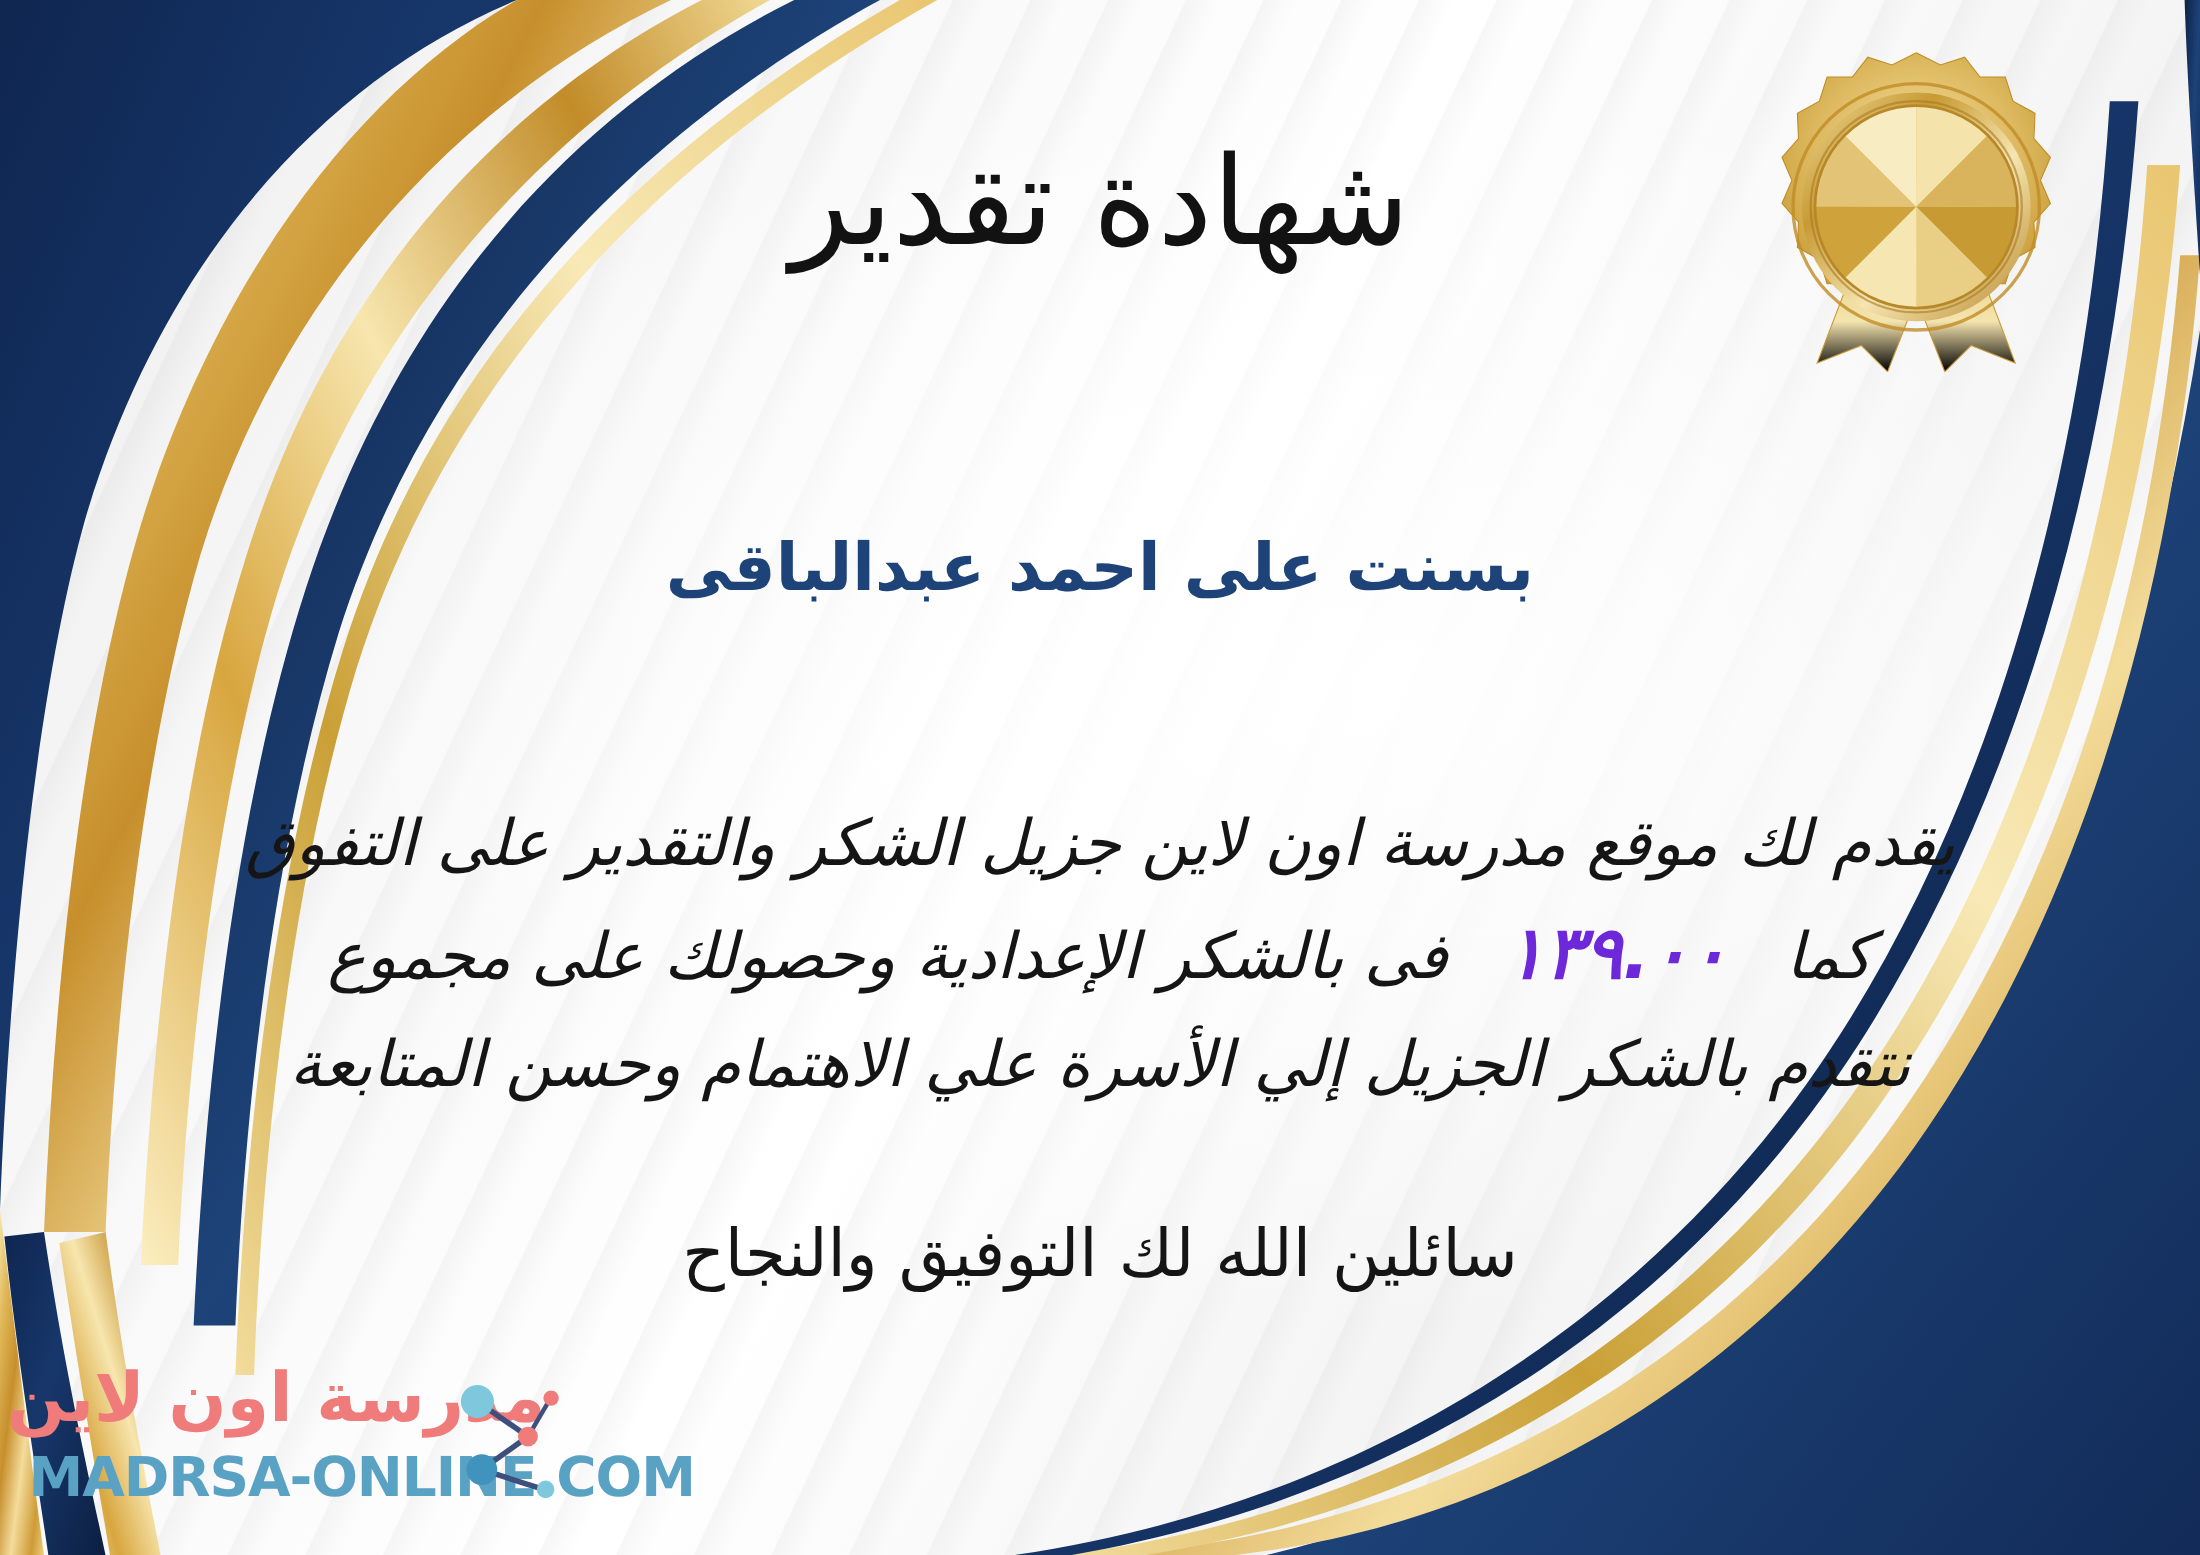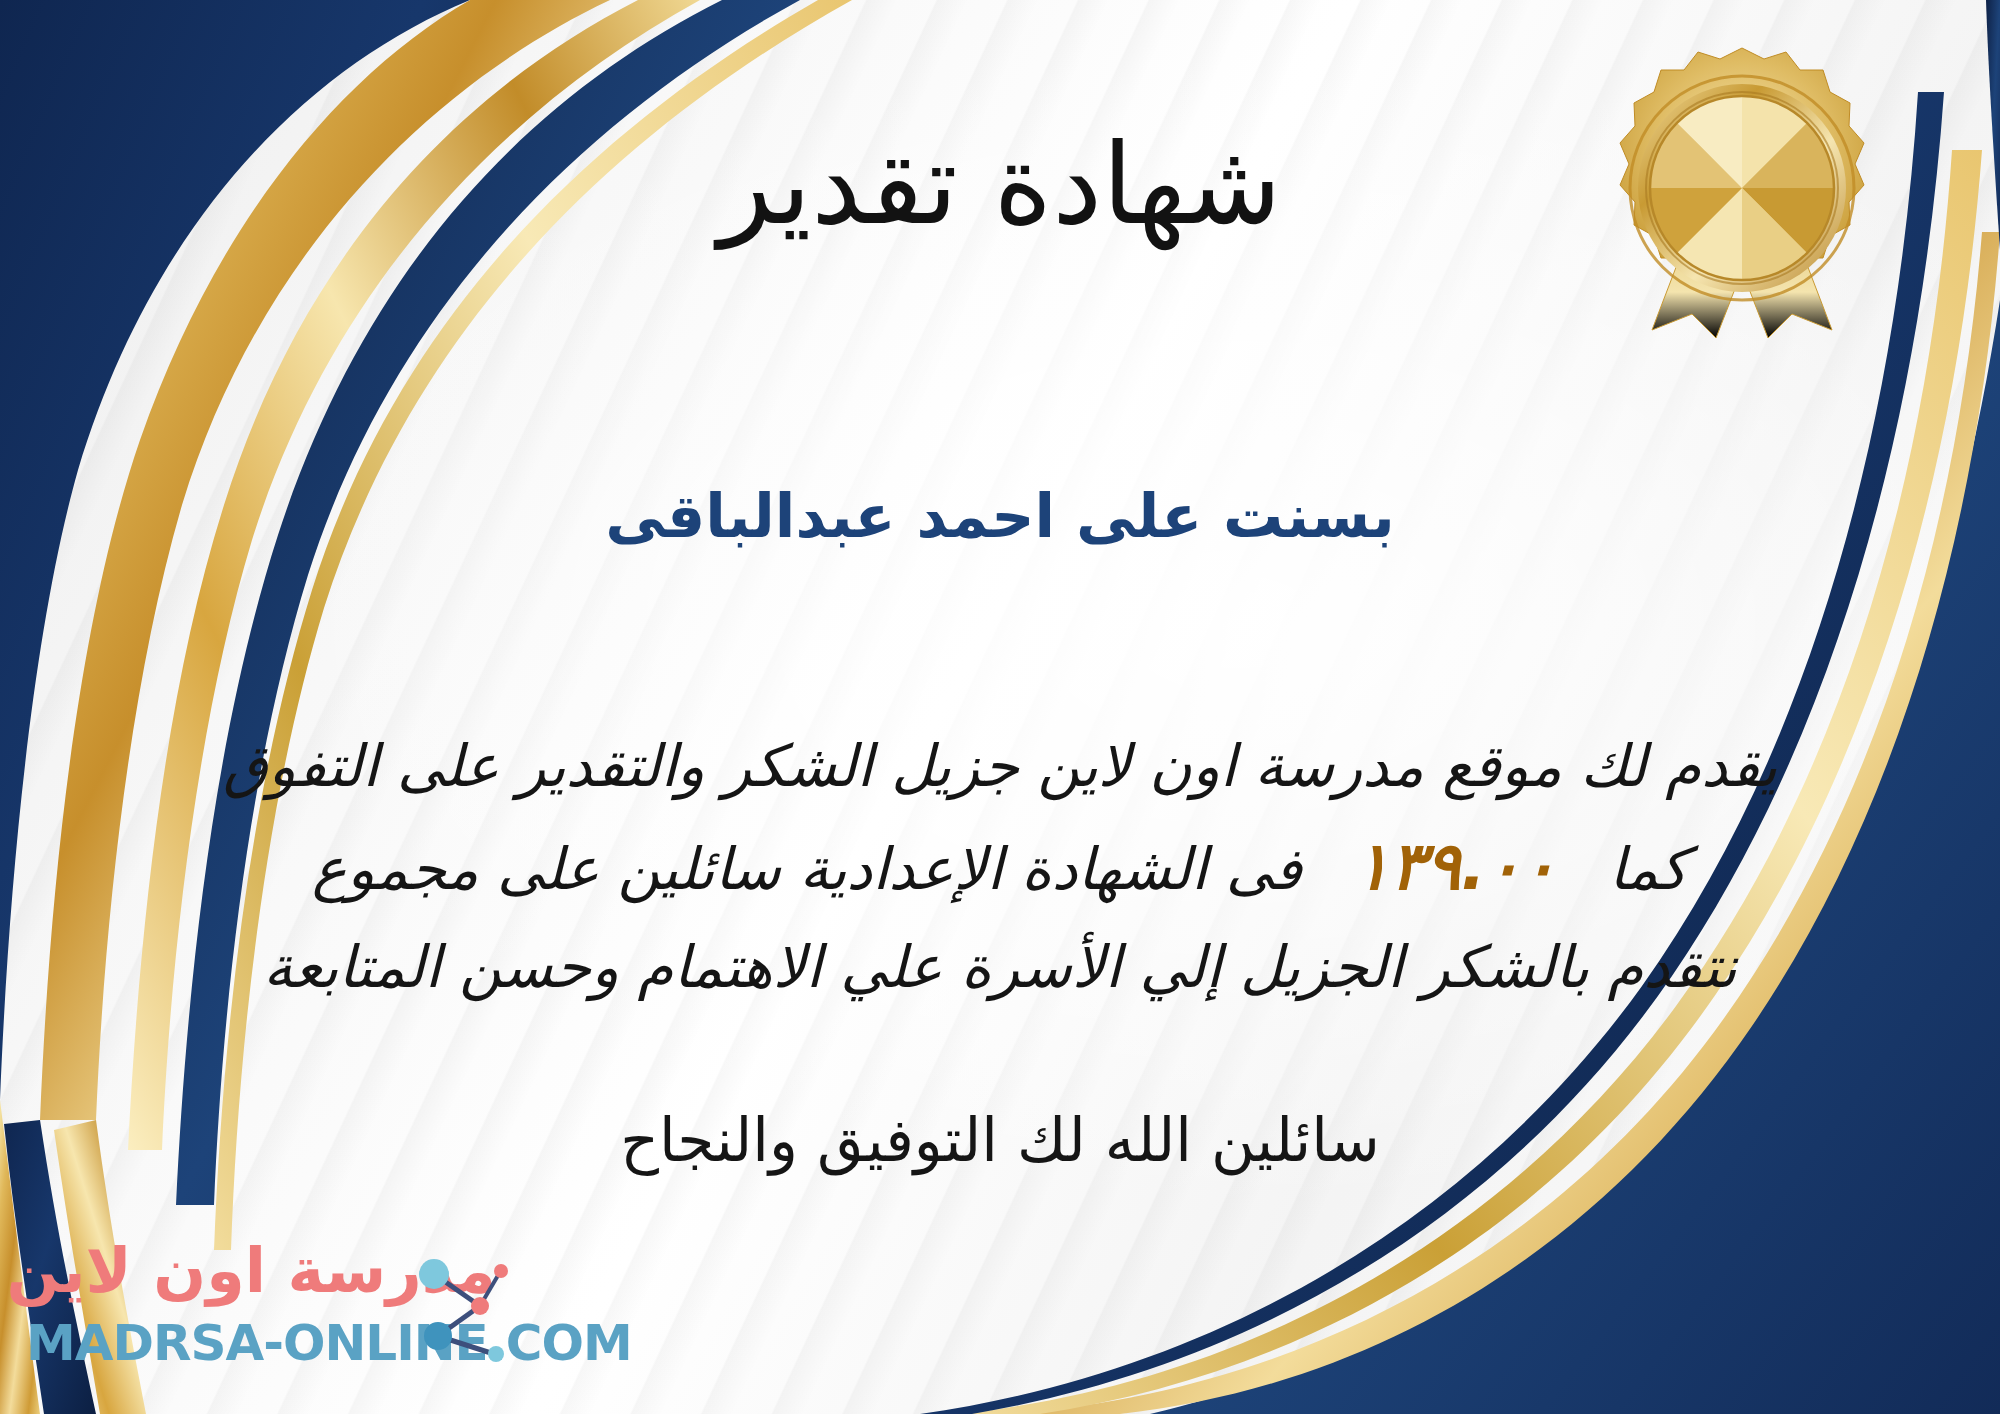--- a/index.html
+++ b/index.html
@@ -239,7 +239,7 @@
       <span class="ln">
         <span>كما</span>
         <span class="grade">١٣٩.٠٠</span>
-        <span>فى الشهادة الإعدادية سائلين على مجموع</span>
+        <span>فى بالشكر الإعدادية وحصولك على مجموع</span>
       </span>
       <span class="ln">نتقدم  بالشكر الجزيل إلي الأسرة علي الاهتمام وحسن المتابعة</span>
     </div>

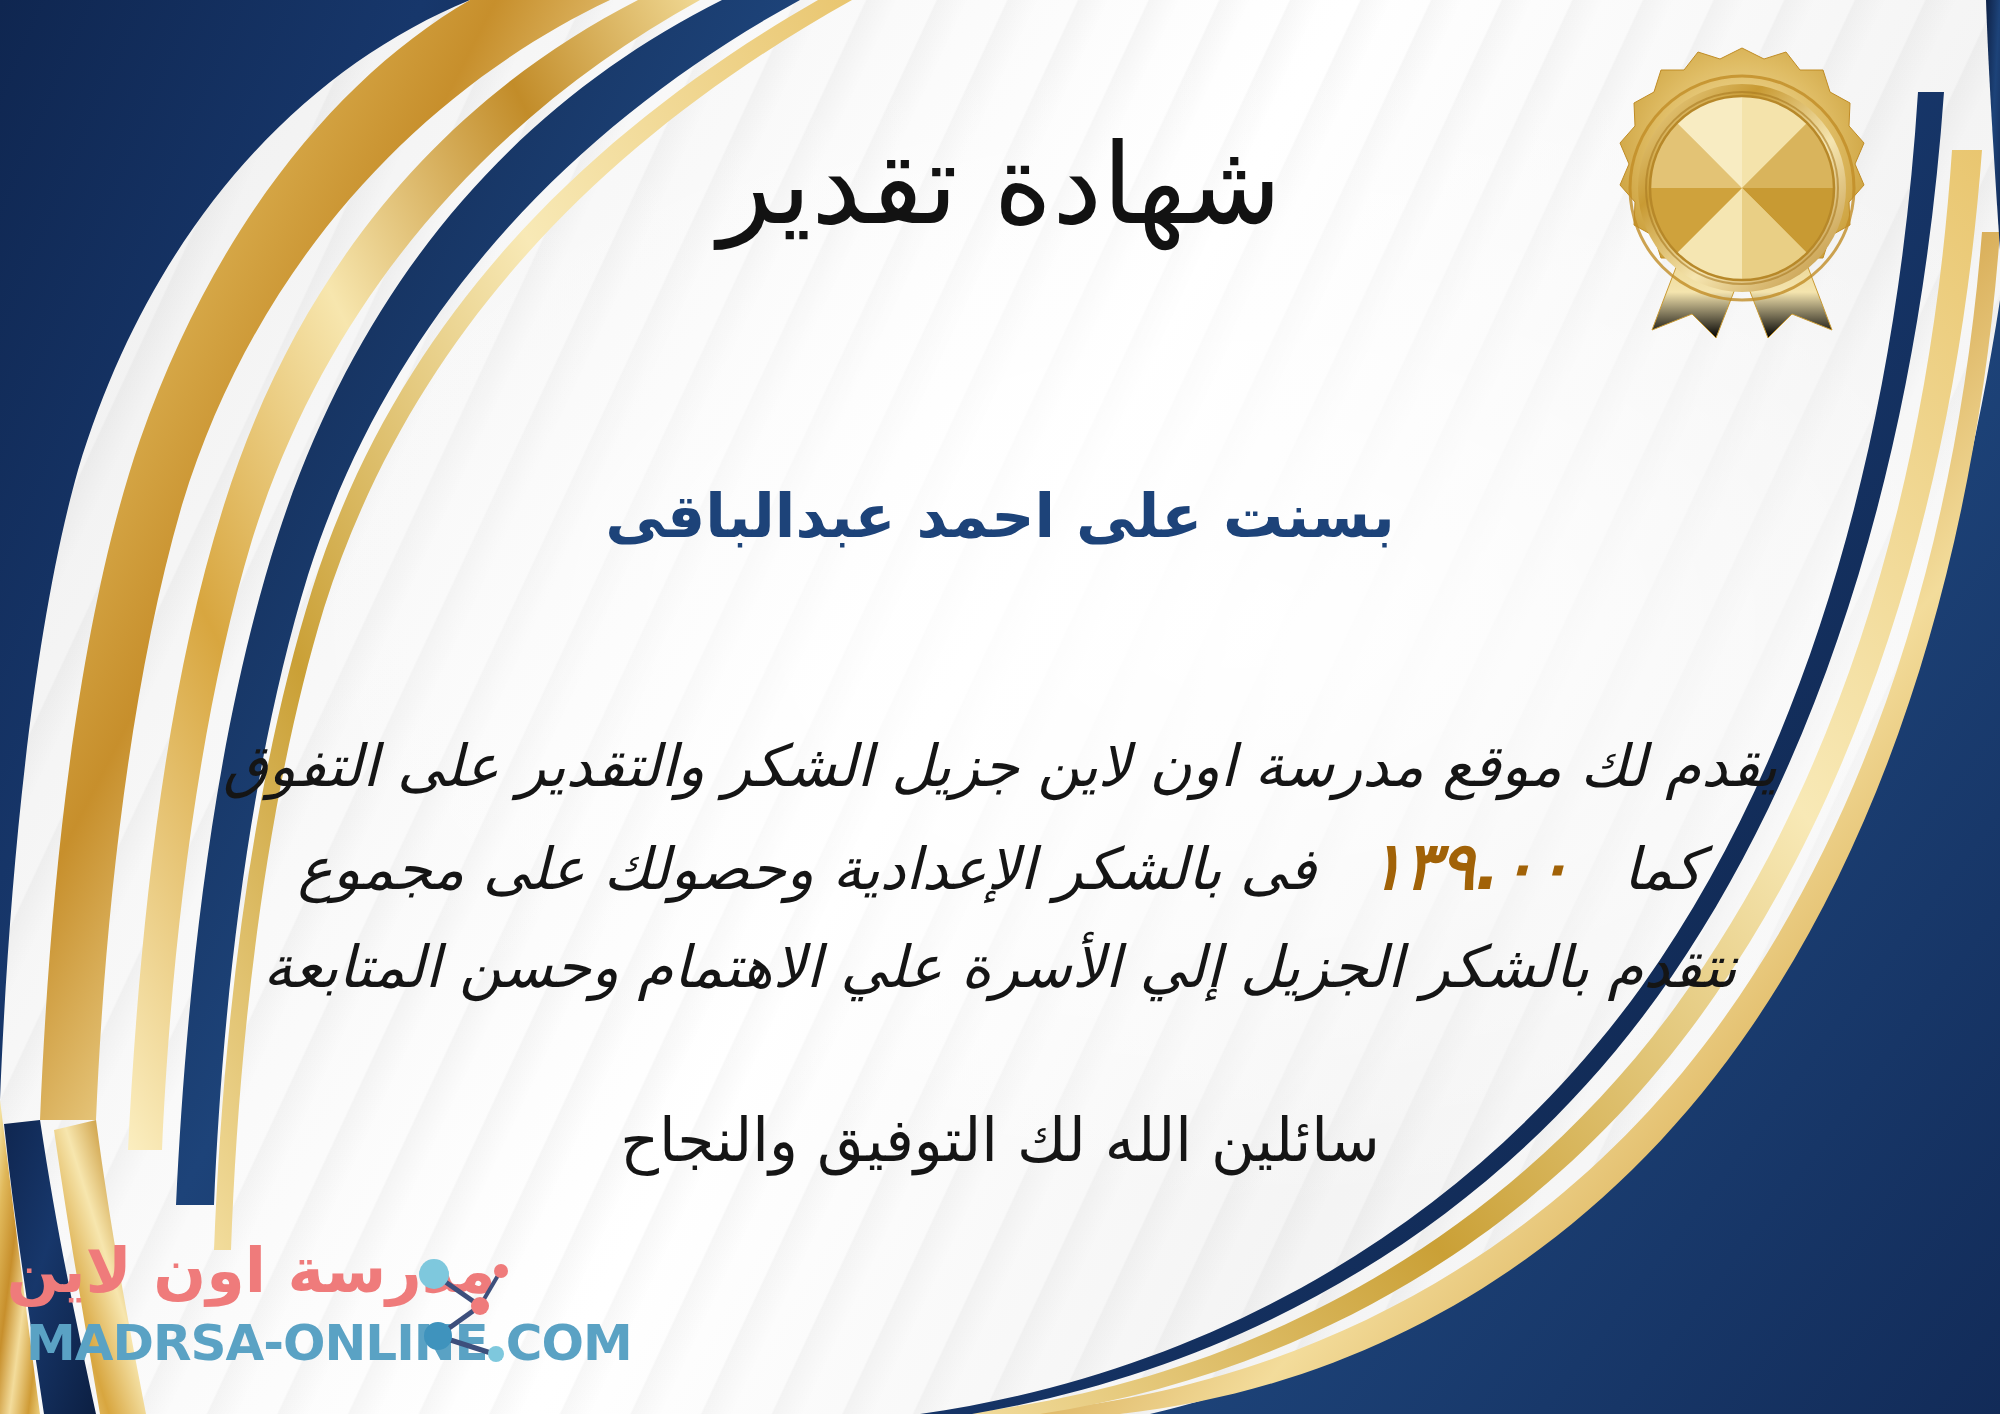--- a/index.html
+++ b/index.html
@@ -61,7 +61,7 @@
   }
   .body .ln{display:block;white-space:nowrap;}
   .grade{
-    color:#a16207;font-weight:700;font-size:66px;
+    color:#6d28d9;font-weight:700;font-size:66px;
     padding:0 34px;letter-spacing:1px;
   }
   .closing{

